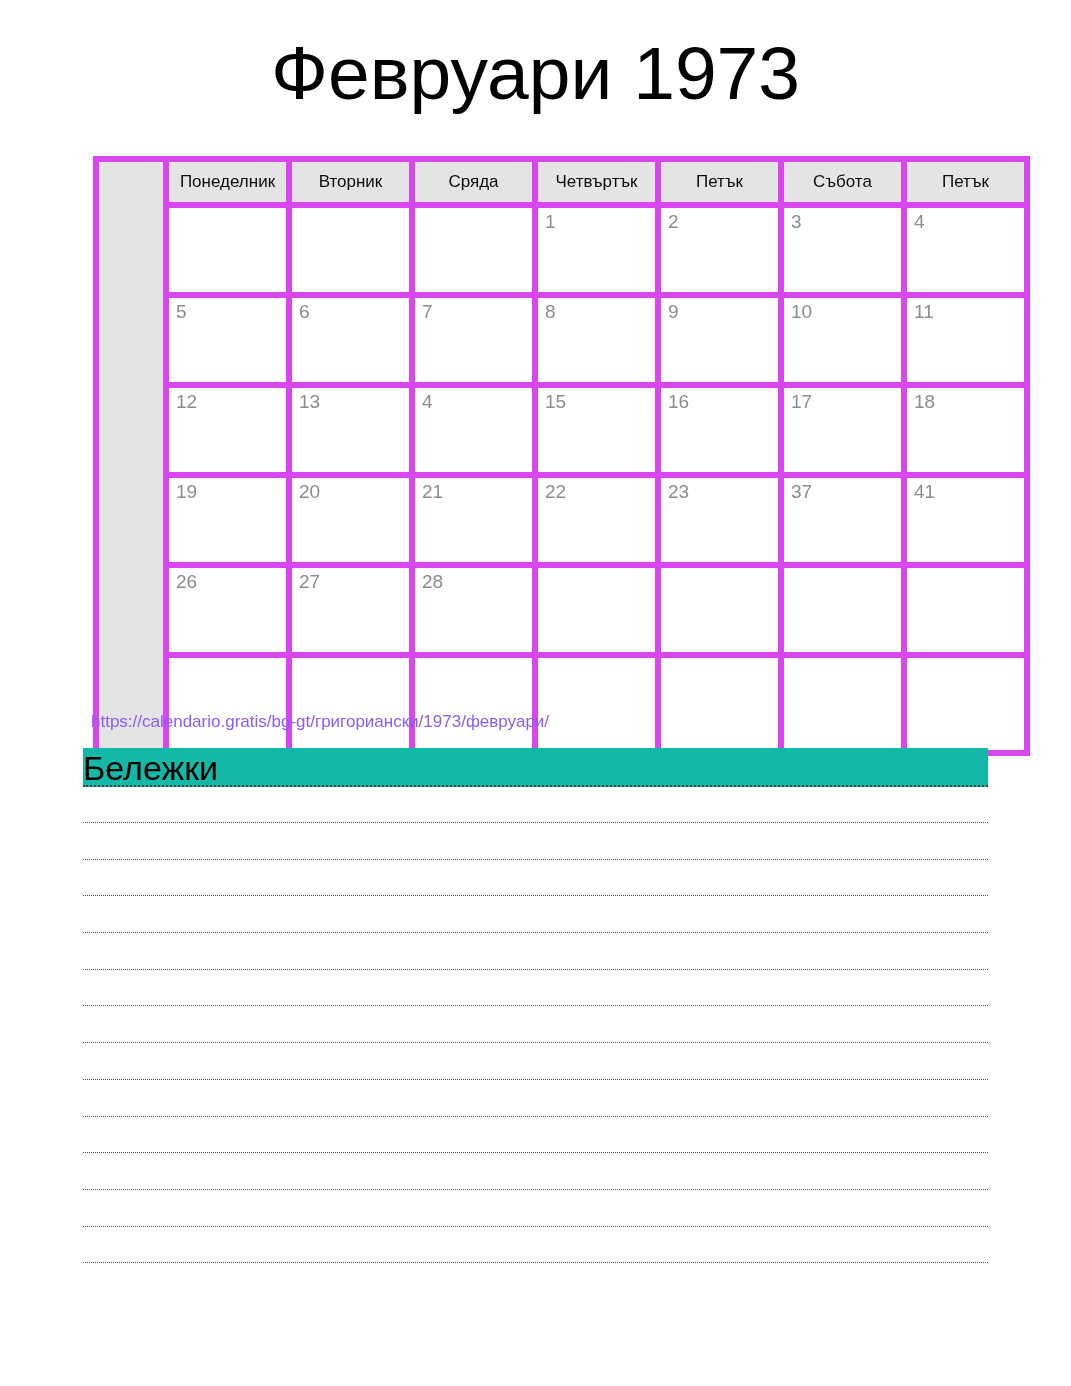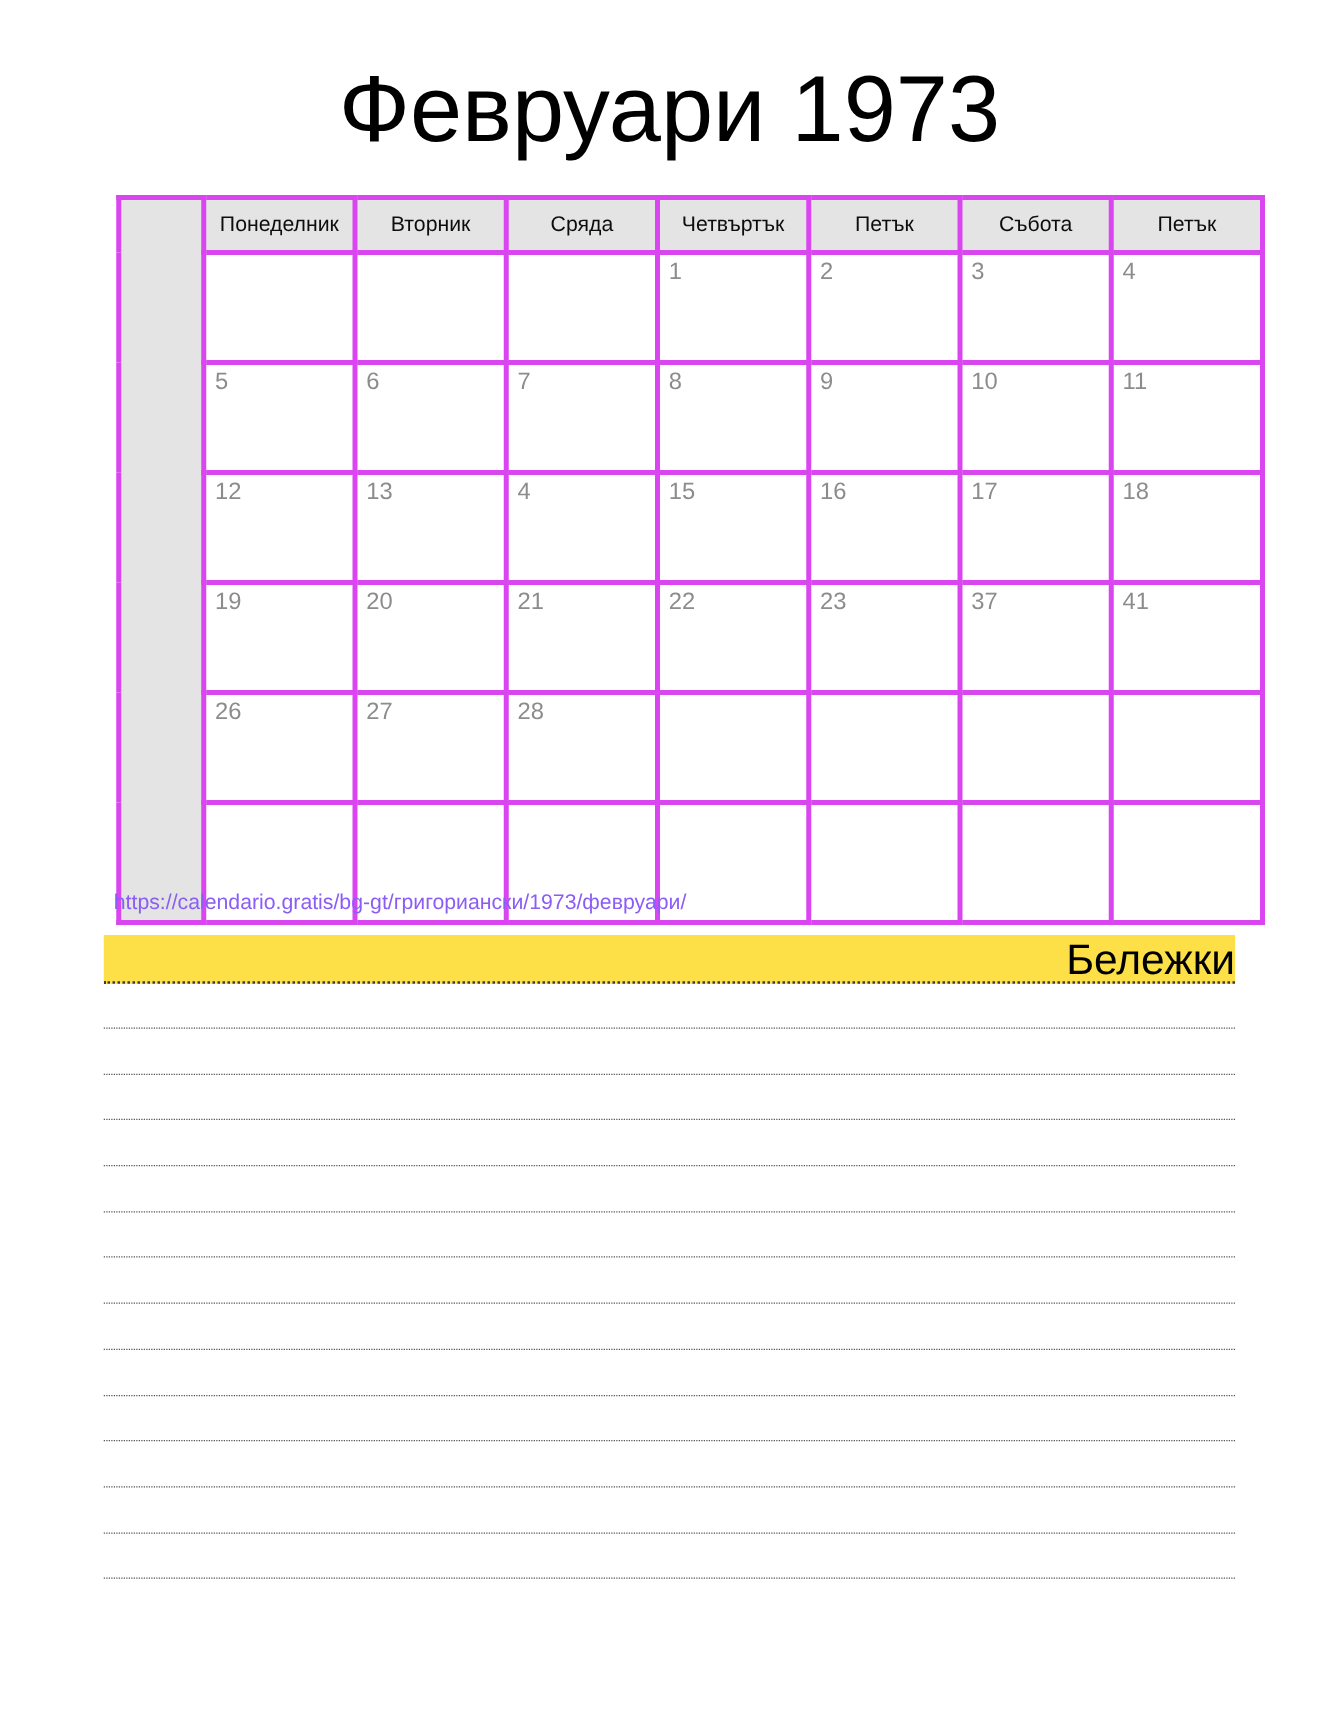--- a/index.html
+++ b/index.html
@@ -16,7 +16,7 @@
   
   .page-title {
     position: absolute;
-    top: 50px;
+    top: 36px;
     left: 0;
     width: 100%;
     text-align: center;

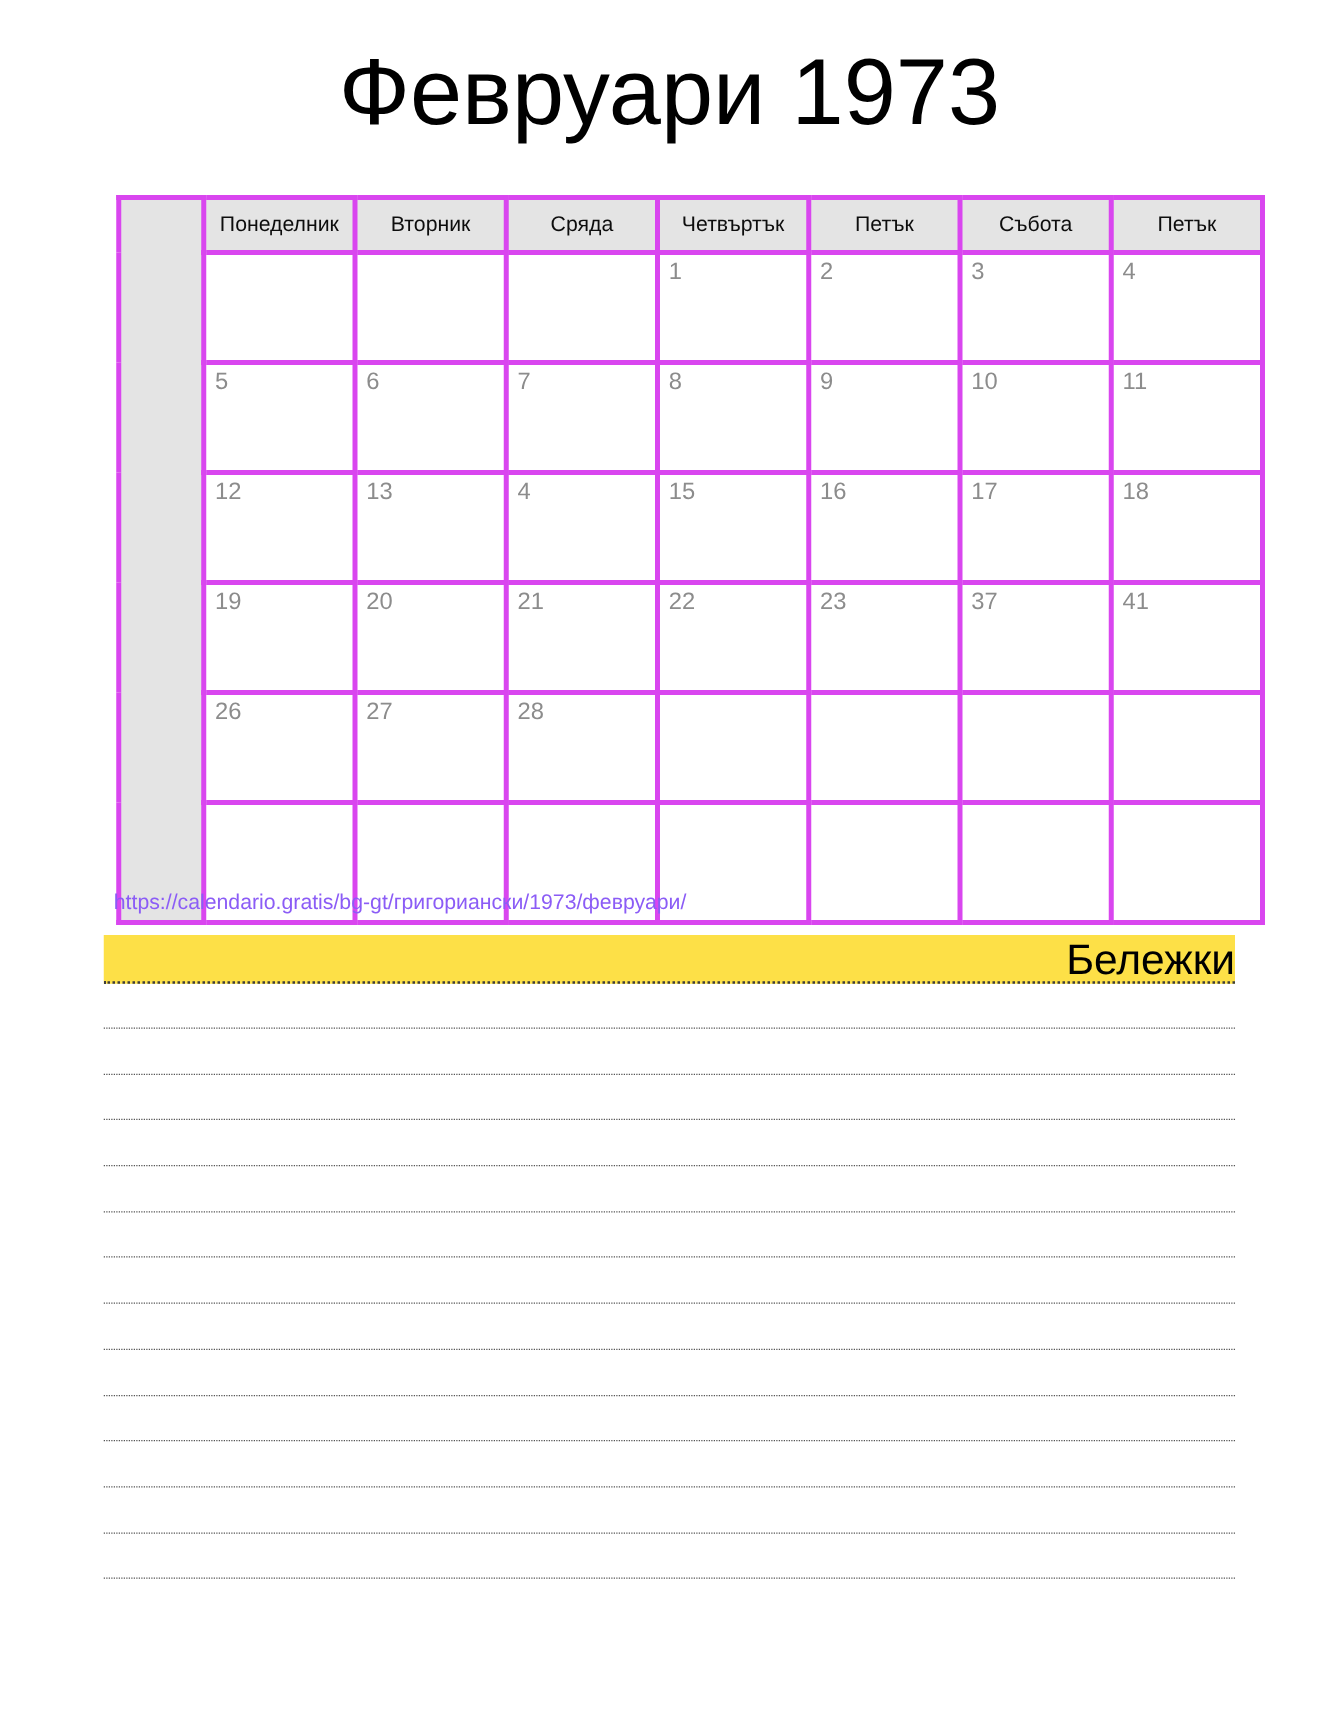--- a/index.html
+++ b/index.html
@@ -38,7 +38,7 @@
     border: 1px solid #9f9f9f;
   }
   table.calendar td, table.calendar th {
-    border: 4px solid #d946ef;
+    border: 6px solid #d946ef;
     padding: 0;
   }
   table.calendar th.day-header {

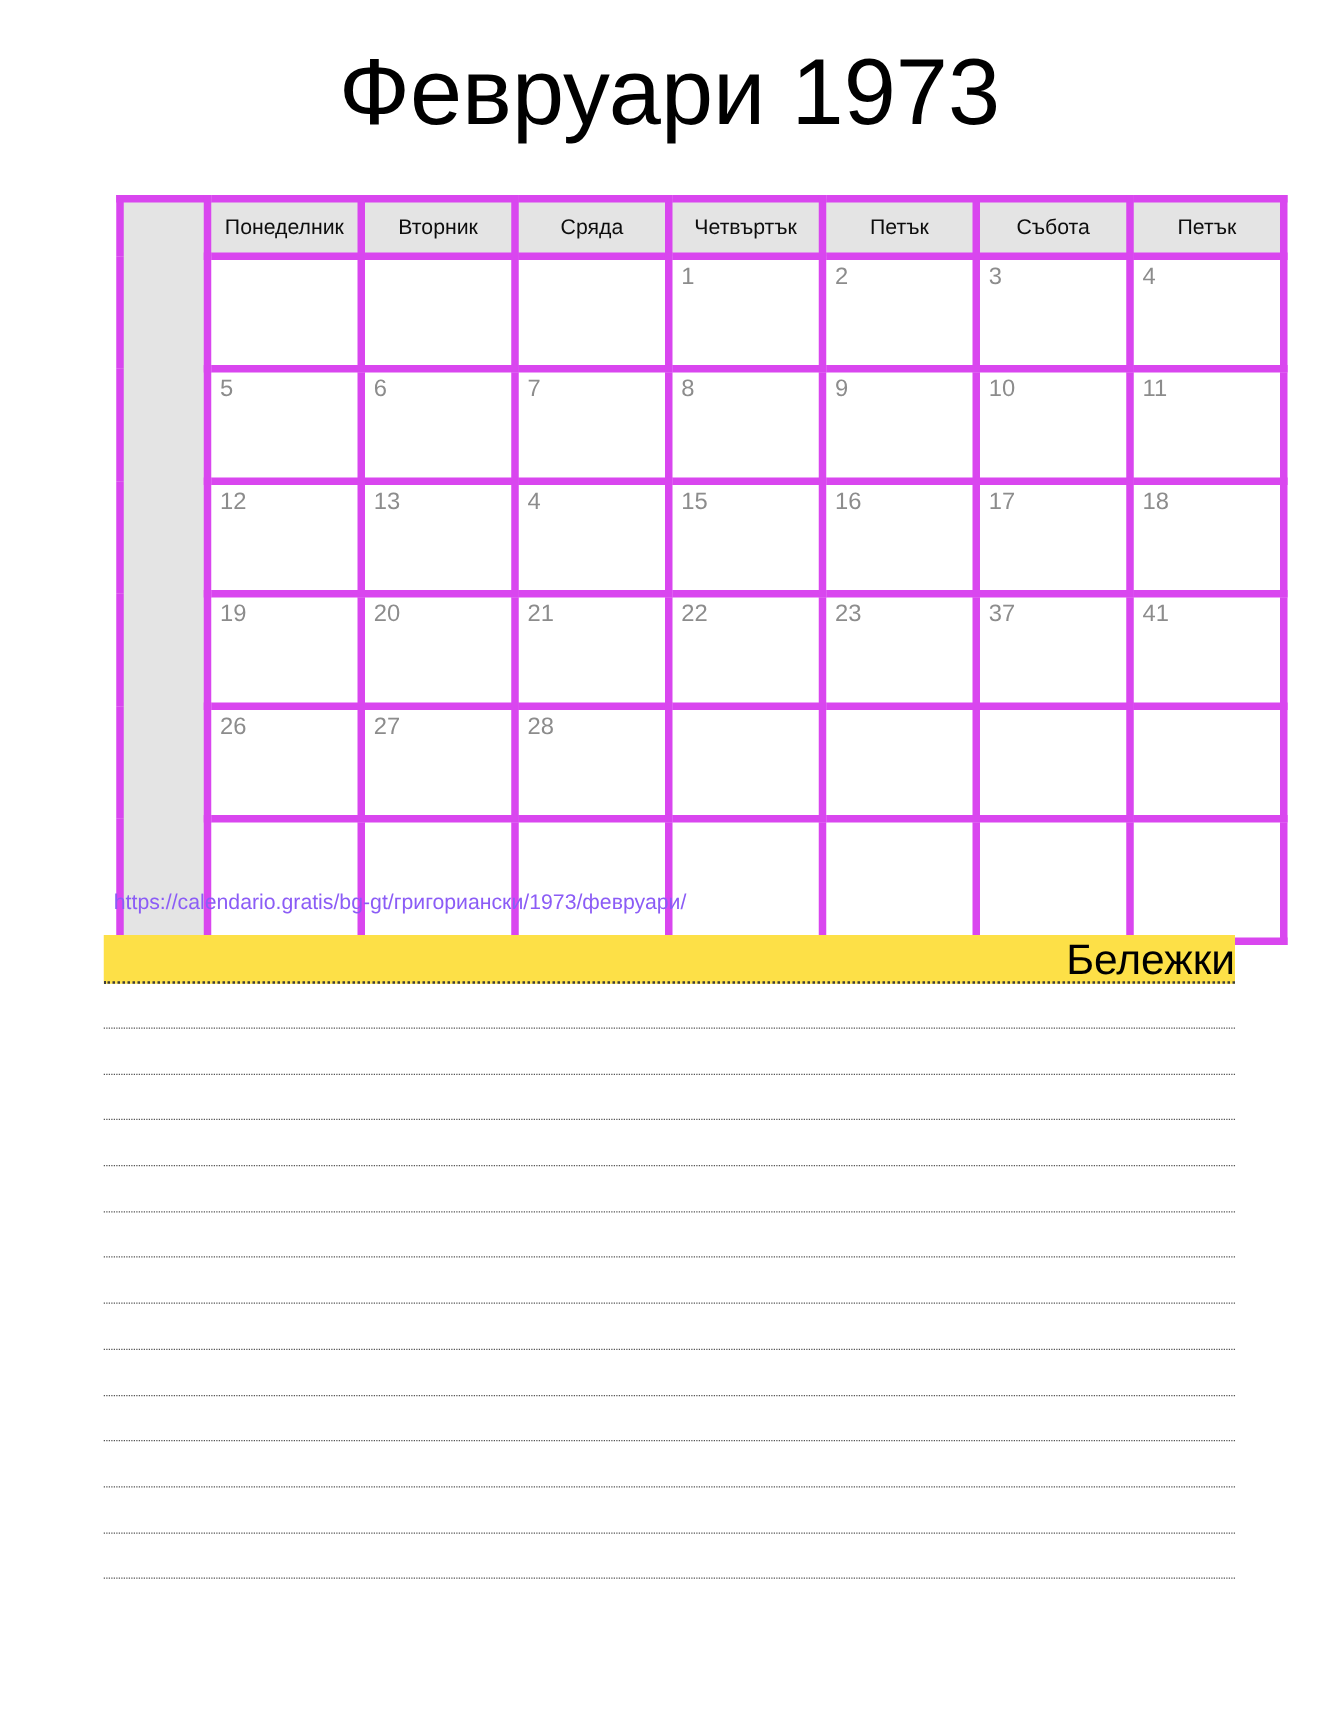--- a/index.html
+++ b/index.html
@@ -88,9 +88,9 @@
     left: 83px;
     width: 905px;
     height: 37px;
-    background: #fde047;
+    background: #14b8a6;
     border-bottom: 2px dotted #3c3c3c;
-    text-align: right;
+    text-align: left;
   }
   .notes-title {
     font-size: 34px;

